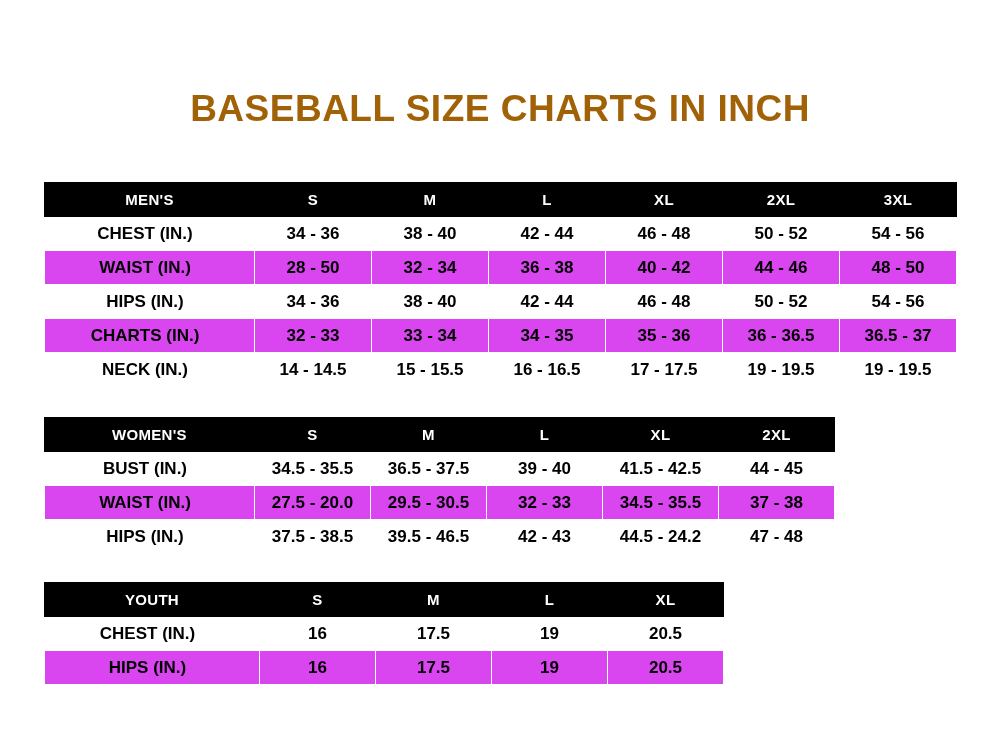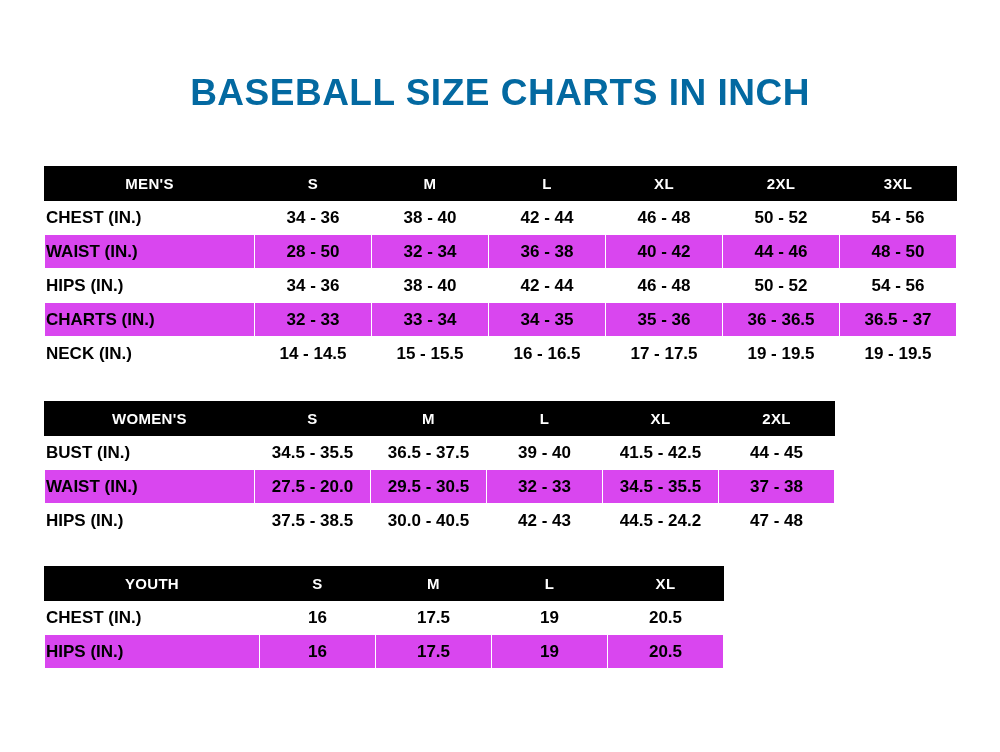--- a/index.html
+++ b/index.html
@@ -25,9 +25,9 @@
     font-size: 37px;
     font-weight: bold;
     letter-spacing: 0.5px;
-    margin: 0;
+    margin: 16px;
     padding-top: 72px;
-    color: #0369a1;
+    color: #a16207;
   }
   .tables-wrap {
     padding: 0 44px;

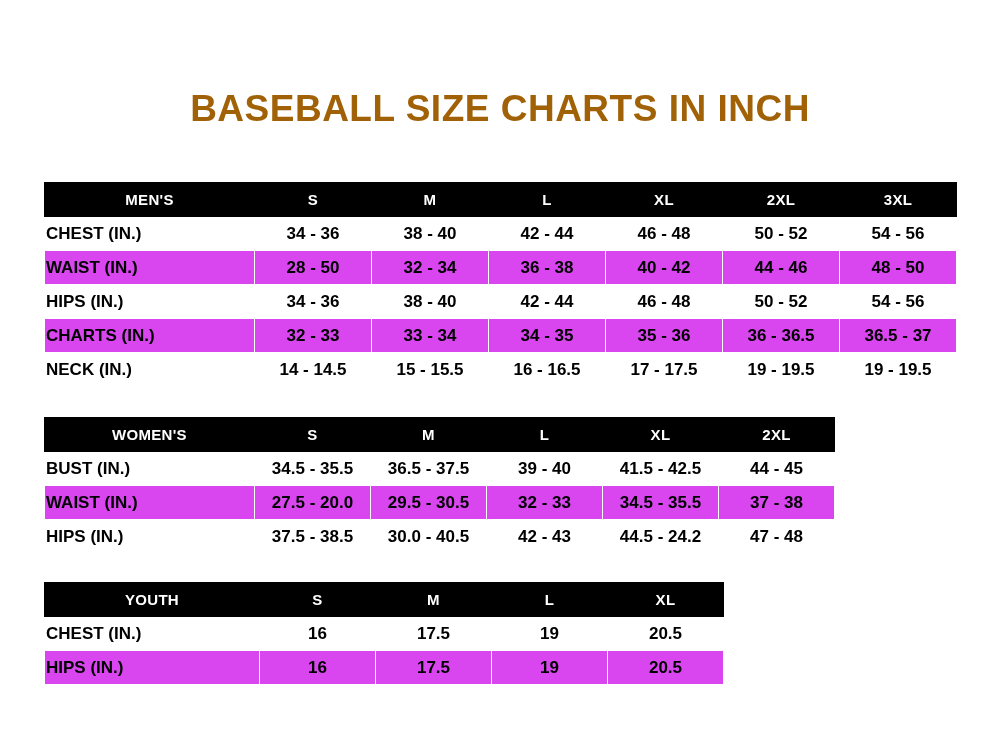--- a/index.html
+++ b/index.html
@@ -68,7 +68,7 @@
     background: #d946ef;
   }
   tbody td.rowhead {
-    text-align: left;
+    text-align: center;
     padding-right: 10px;
     font-weight: bold;
   }

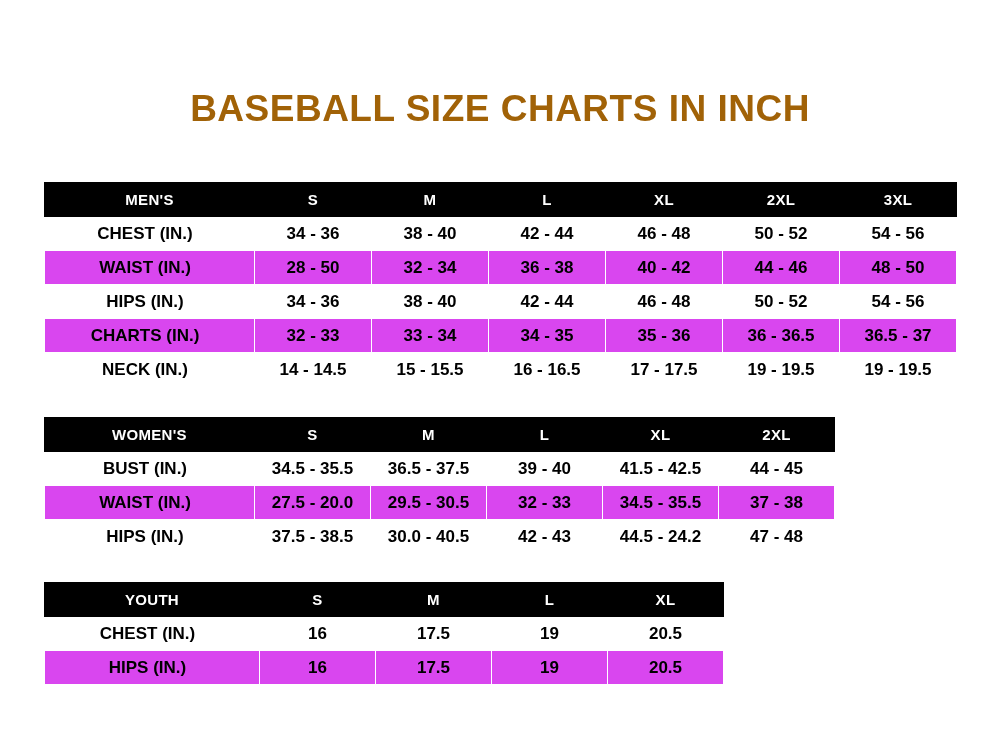--- a/index.html
+++ b/index.html
@@ -203,7 +203,7 @@
         <tr>
           <td class="rowhead">HIPS (IN.)</td>
           <td>37.5 - 38.5</td>
-          <td>30.0 - 40.5</td>
+          <td>39.5 - 46.5</td>
           <td>42 - 43</td>
           <td>44.5 - 24.2</td>
           <td>47 - 48</td>

